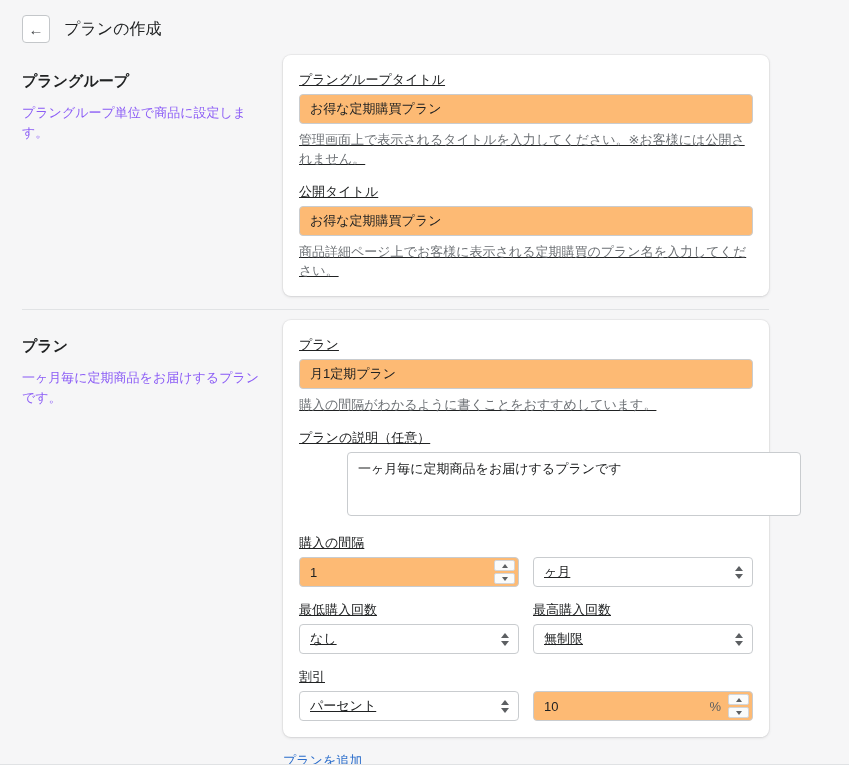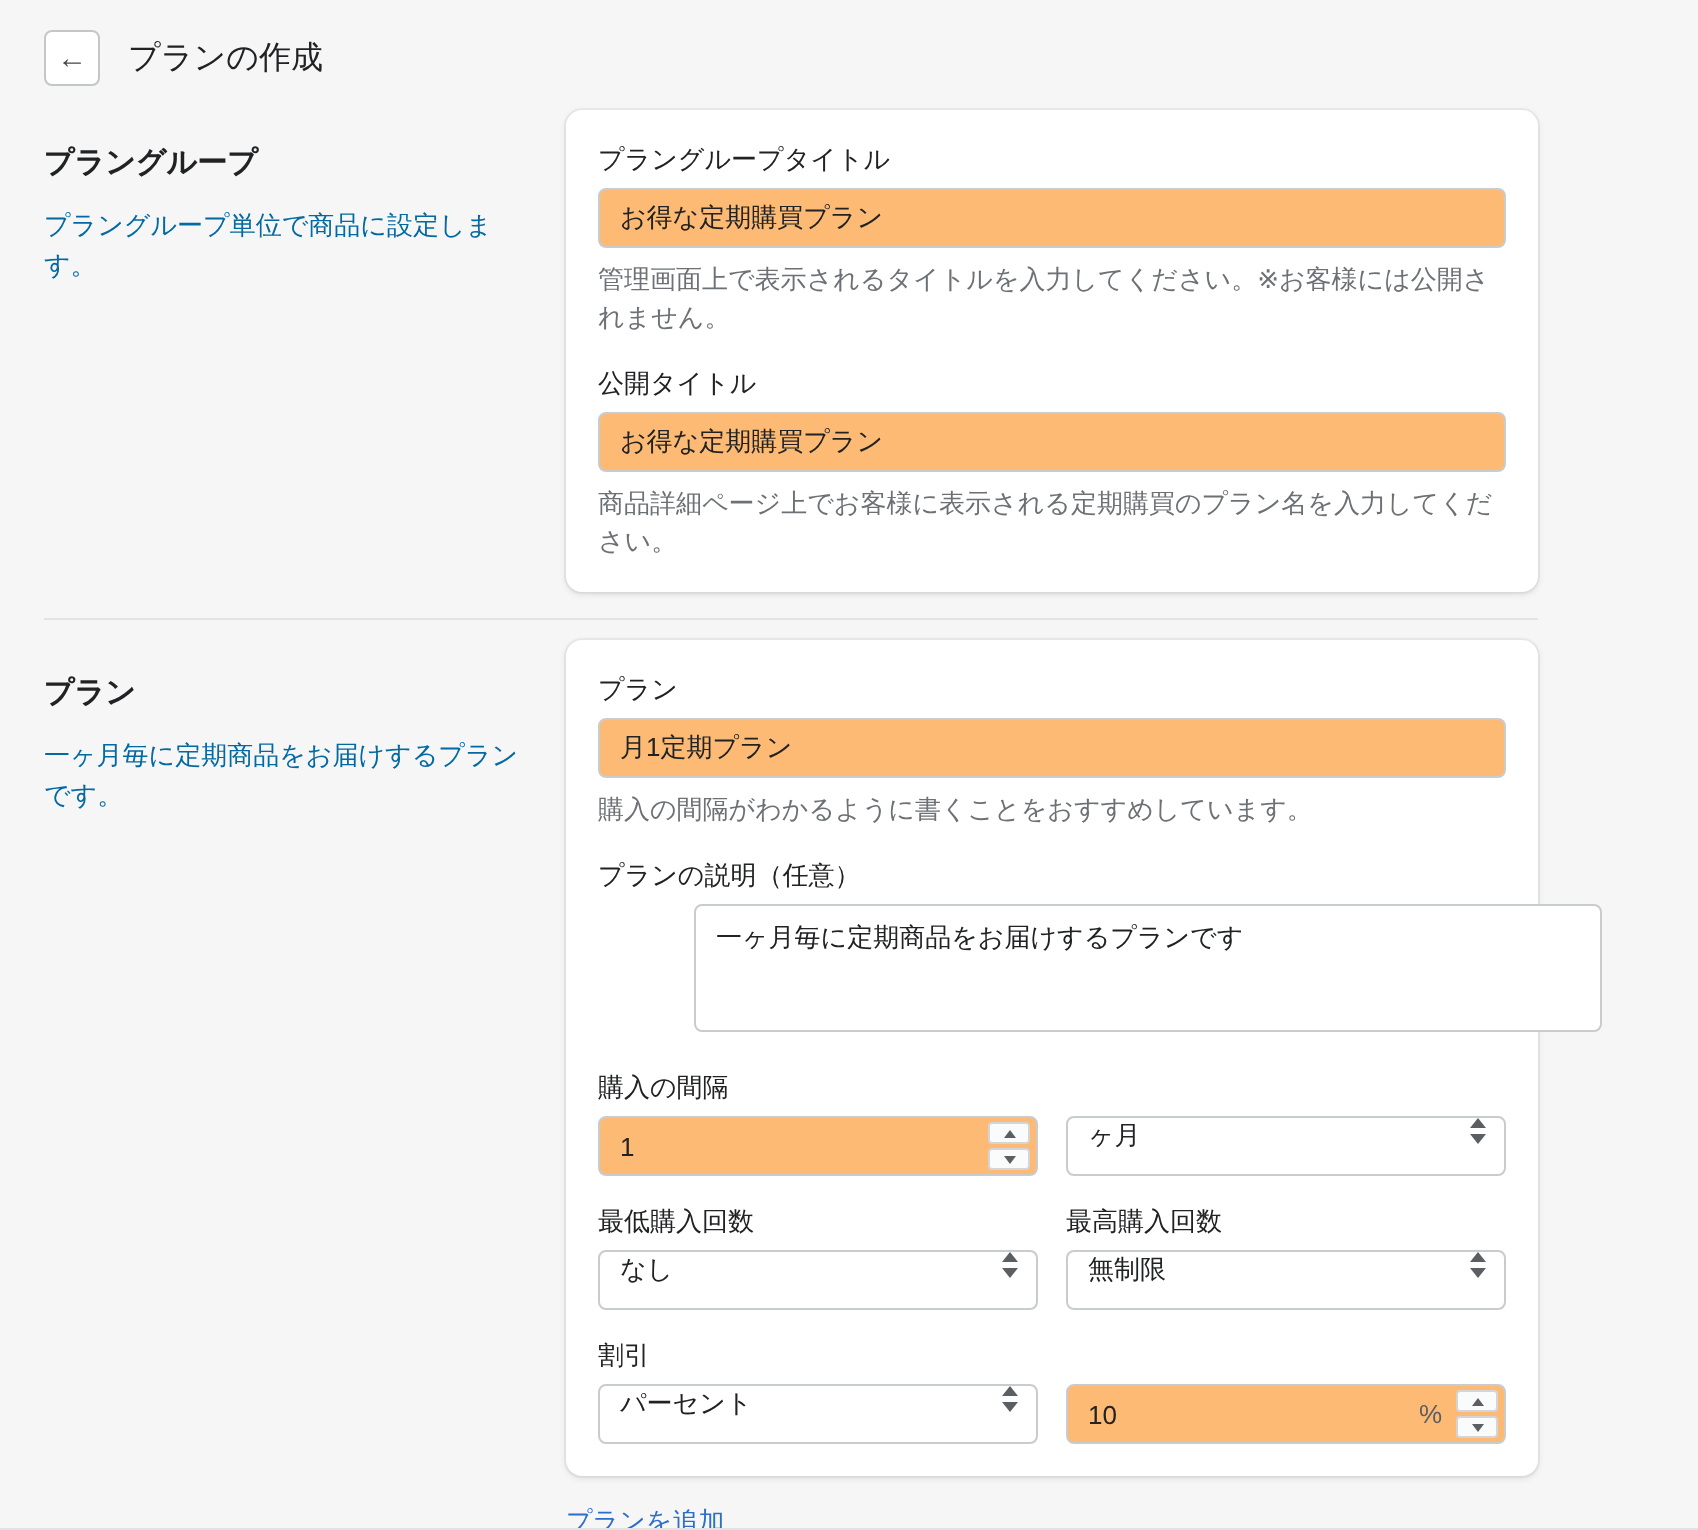--- a/index.html
+++ b/index.html
@@ -36,6 +36,7 @@
   .card {
     flex: 1; background: #ffffff; border-radius: 8px; padding: 16px;
     box-shadow: 0 0 0 1px rgba(63,63,68,0.05), 0 1px 3px 0 rgba(63,63,68,0.15);
+    text-decoration: underline;
   }
   .divider { border: none; border-top: 1px solid #e1e3e5; margin: 13px 80px 10px 22px; }
 

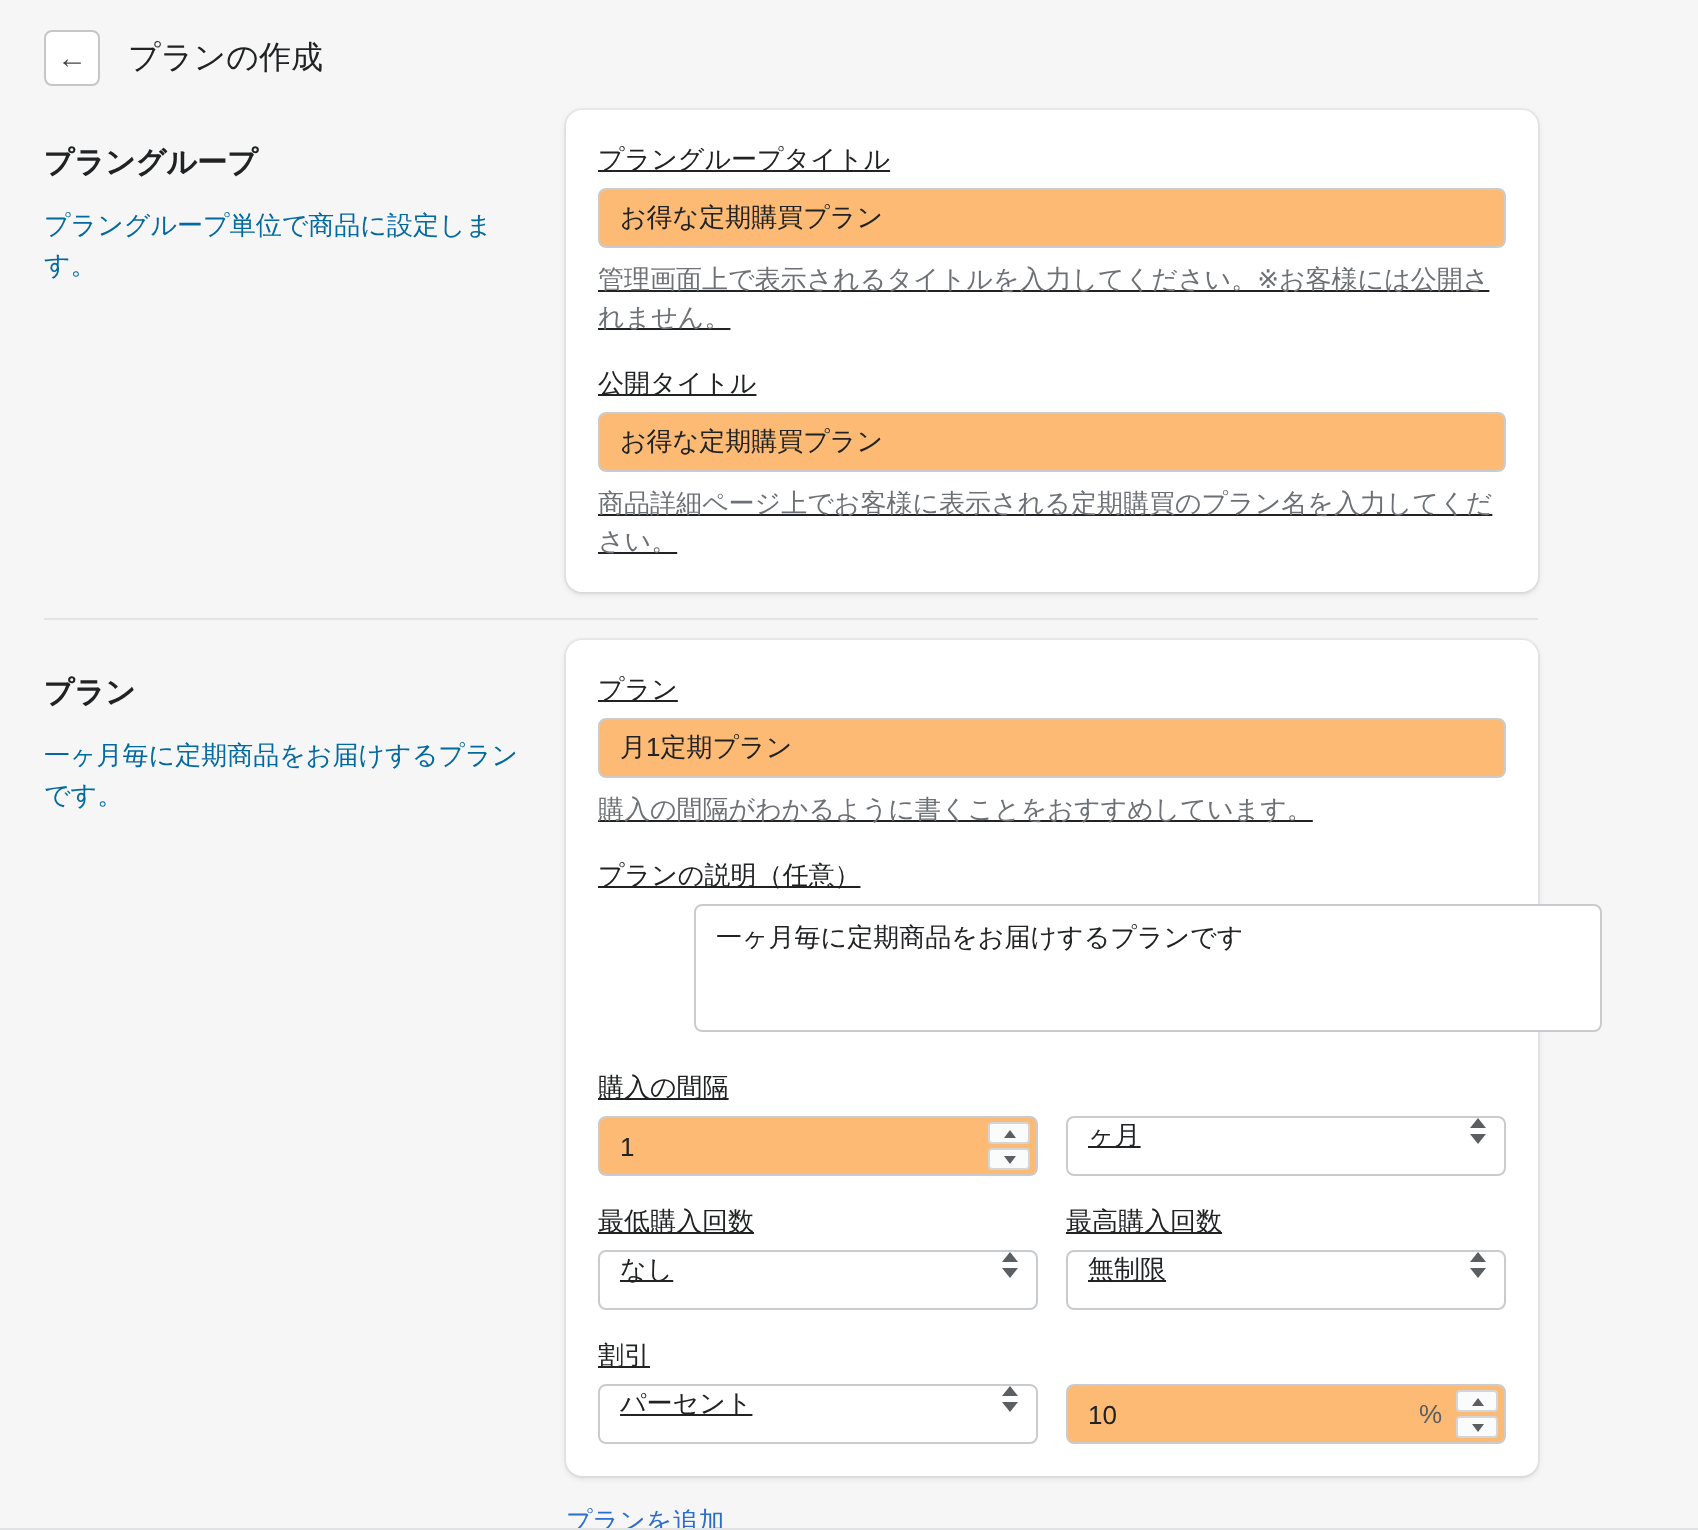--- a/index.html
+++ b/index.html
@@ -32,7 +32,7 @@
   .section-row { display: flex; align-items: flex-start; padding: 0 80px 0 22px; }
   .left-col { width: 240px; margin-right: 21px; padding-top: 17px; flex: none; }
   .left-col h2 { font-size: 15px; font-weight: 700; margin: 0 0 12px 0; }
-  .left-col p { font-size: 13px; color: #0369a1; margin: 0; line-height: 1.5; }
+  .left-col p { font-size: 13px; color: #8b5cf6; margin: 0; line-height: 1.5; }
   .card {
     flex: 1; background: #ffffff; border-radius: 8px; padding: 16px;
     box-shadow: 0 0 0 1px rgba(63,63,68,0.05), 0 1px 3px 0 rgba(63,63,68,0.15);

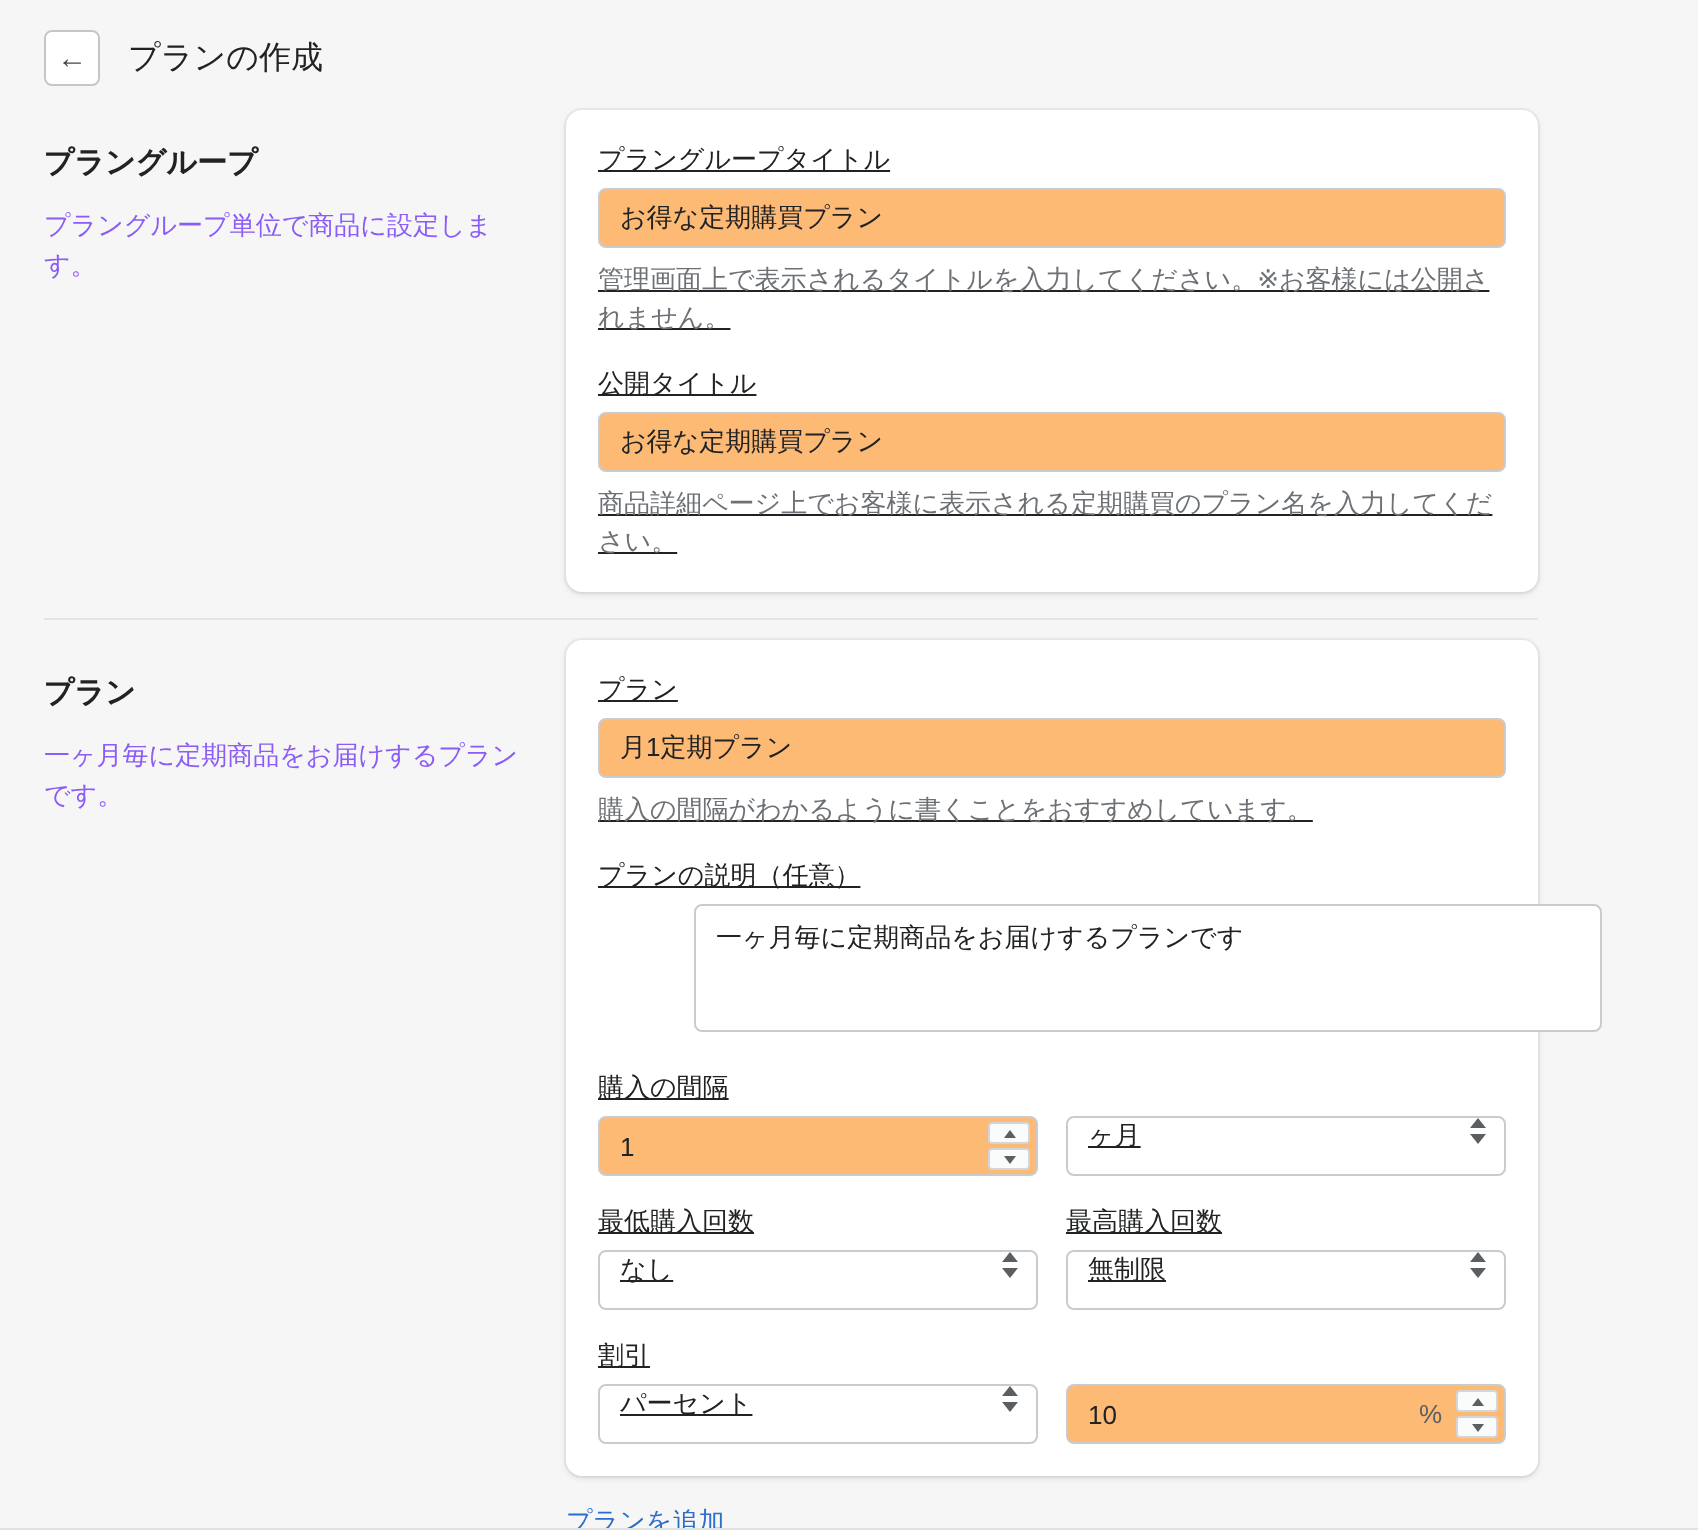--- a/index.html
+++ b/index.html
@@ -57,7 +57,7 @@
   
   .select {
     height: 30px; border: 1px solid #c9cccf; border-radius: 4px; background: #fff;
-    display: flex; align-items: flex-start; justify-content: space-between;
+    display: flex; align-items: center; justify-content: space-between;
     padding: 0 9px 0 10px; font-size: 13px; cursor: pointer;
   }
   .caret { display: flex; flex-direction: column; gap: 3px; }

